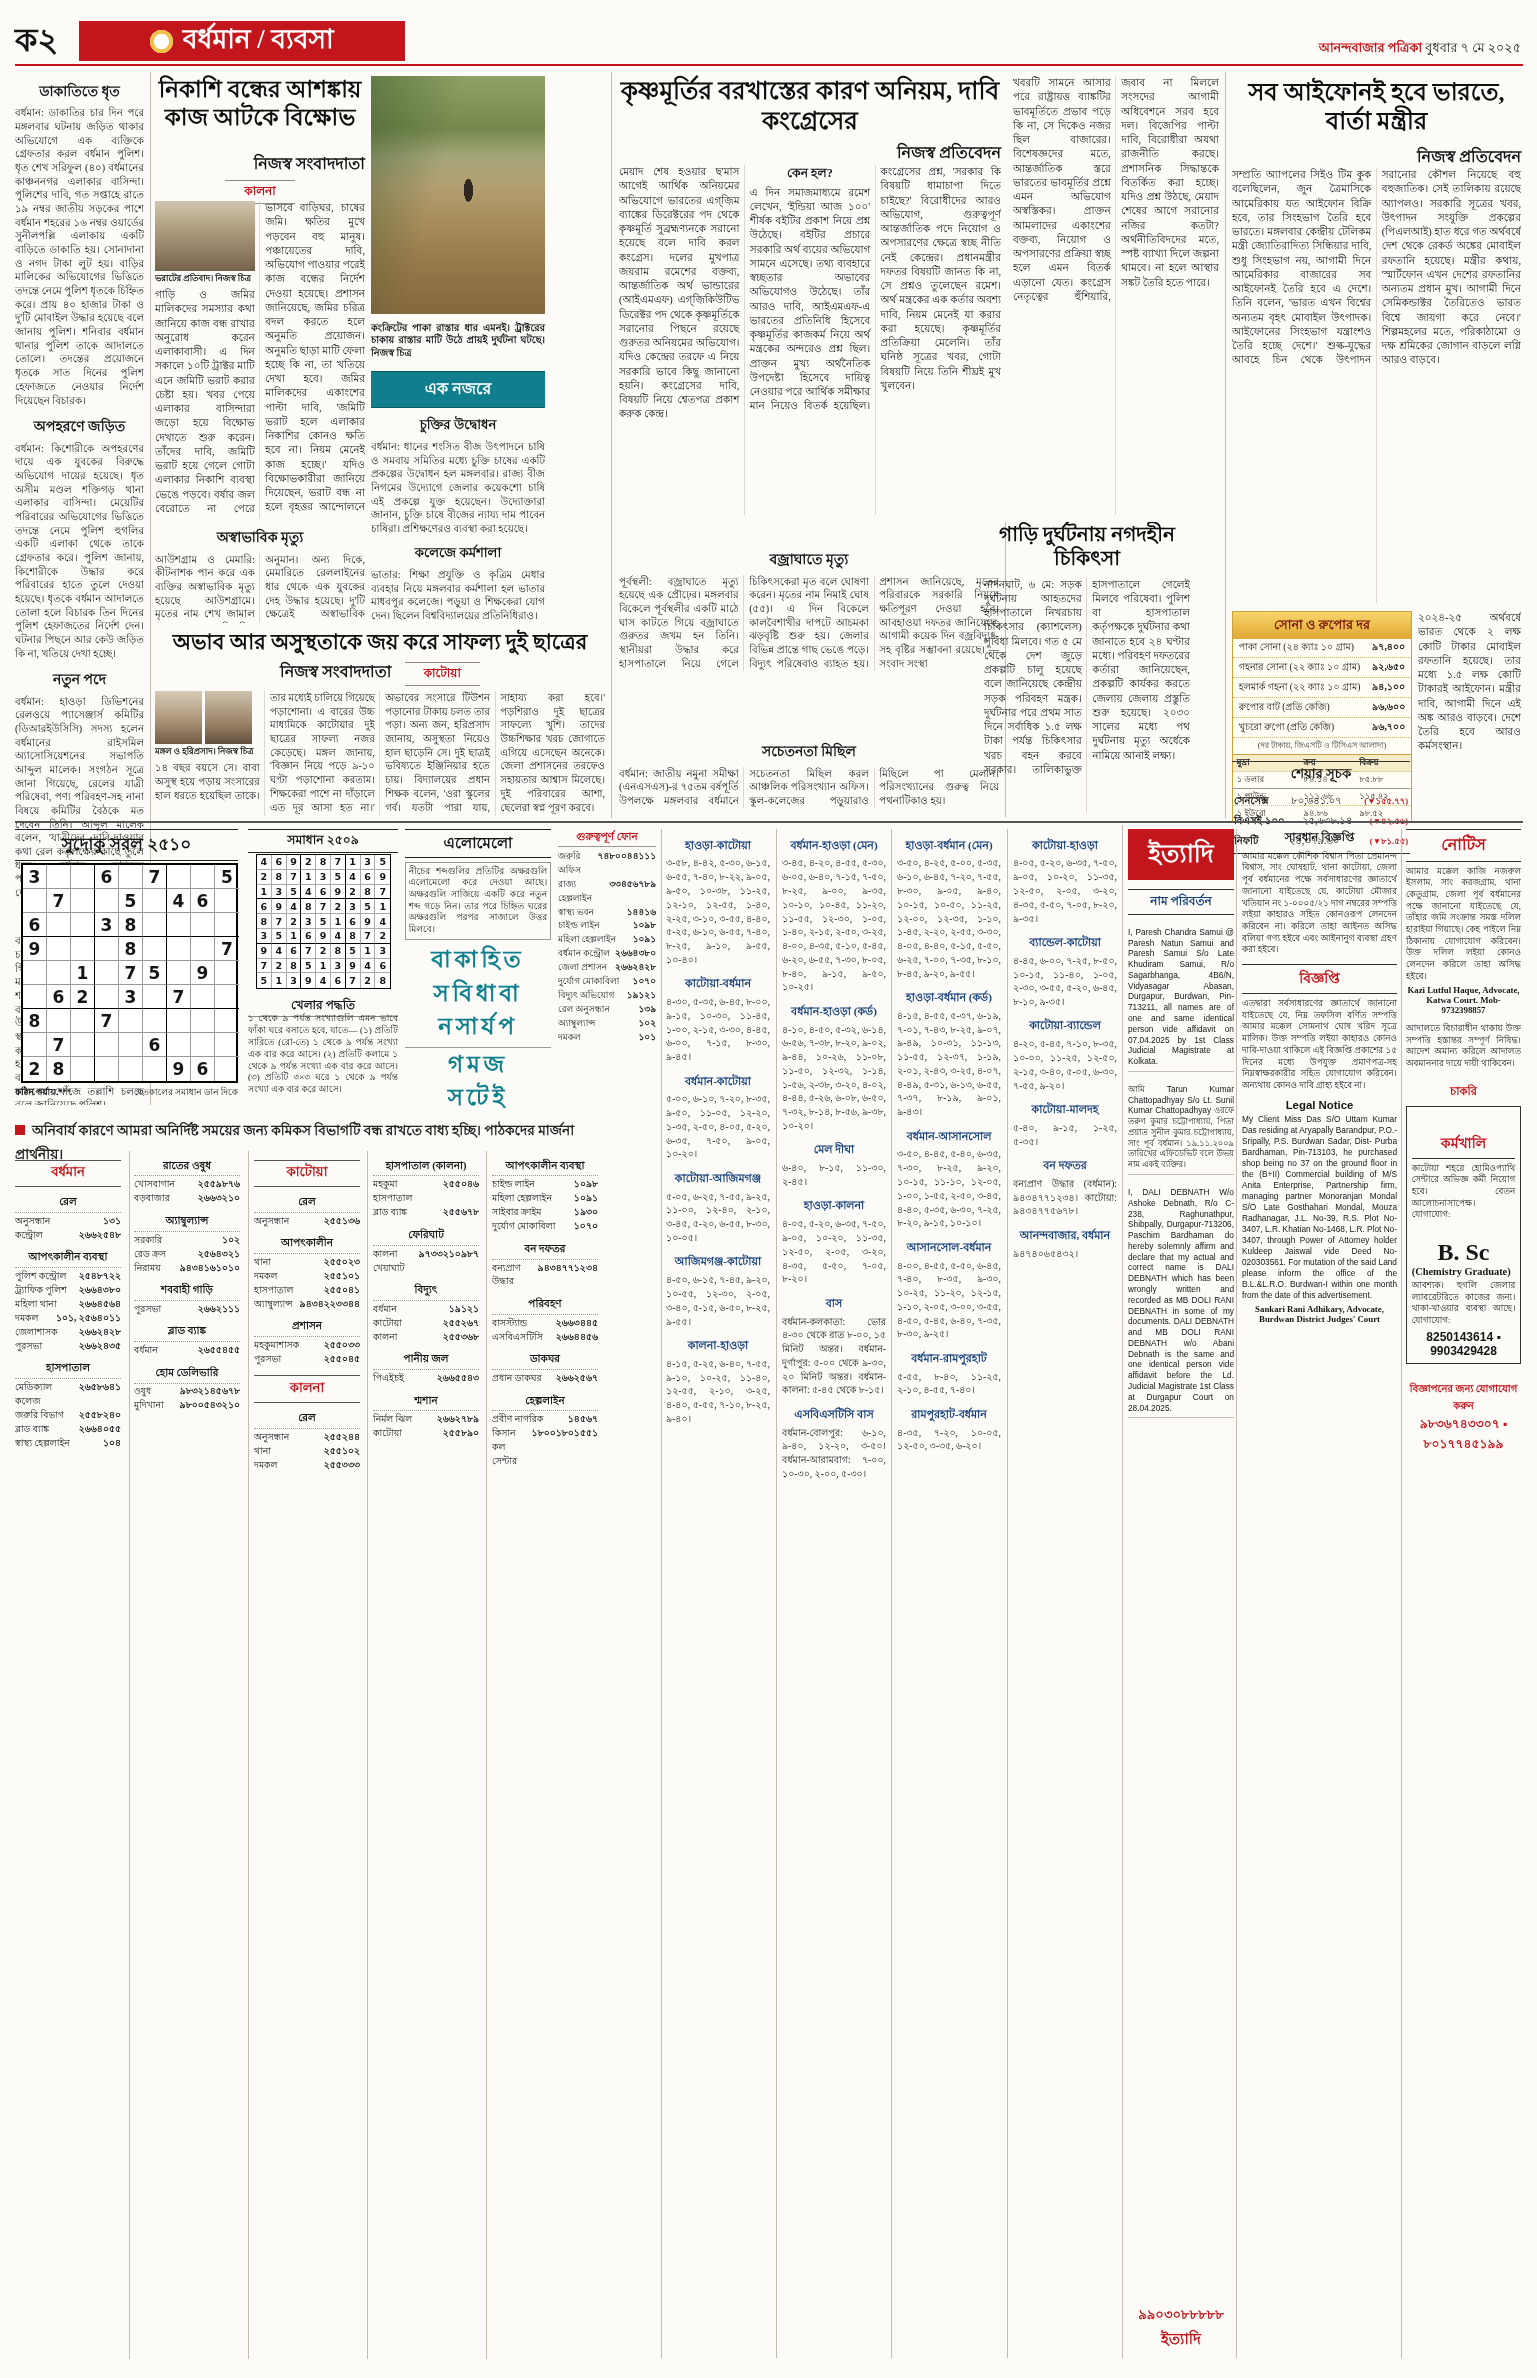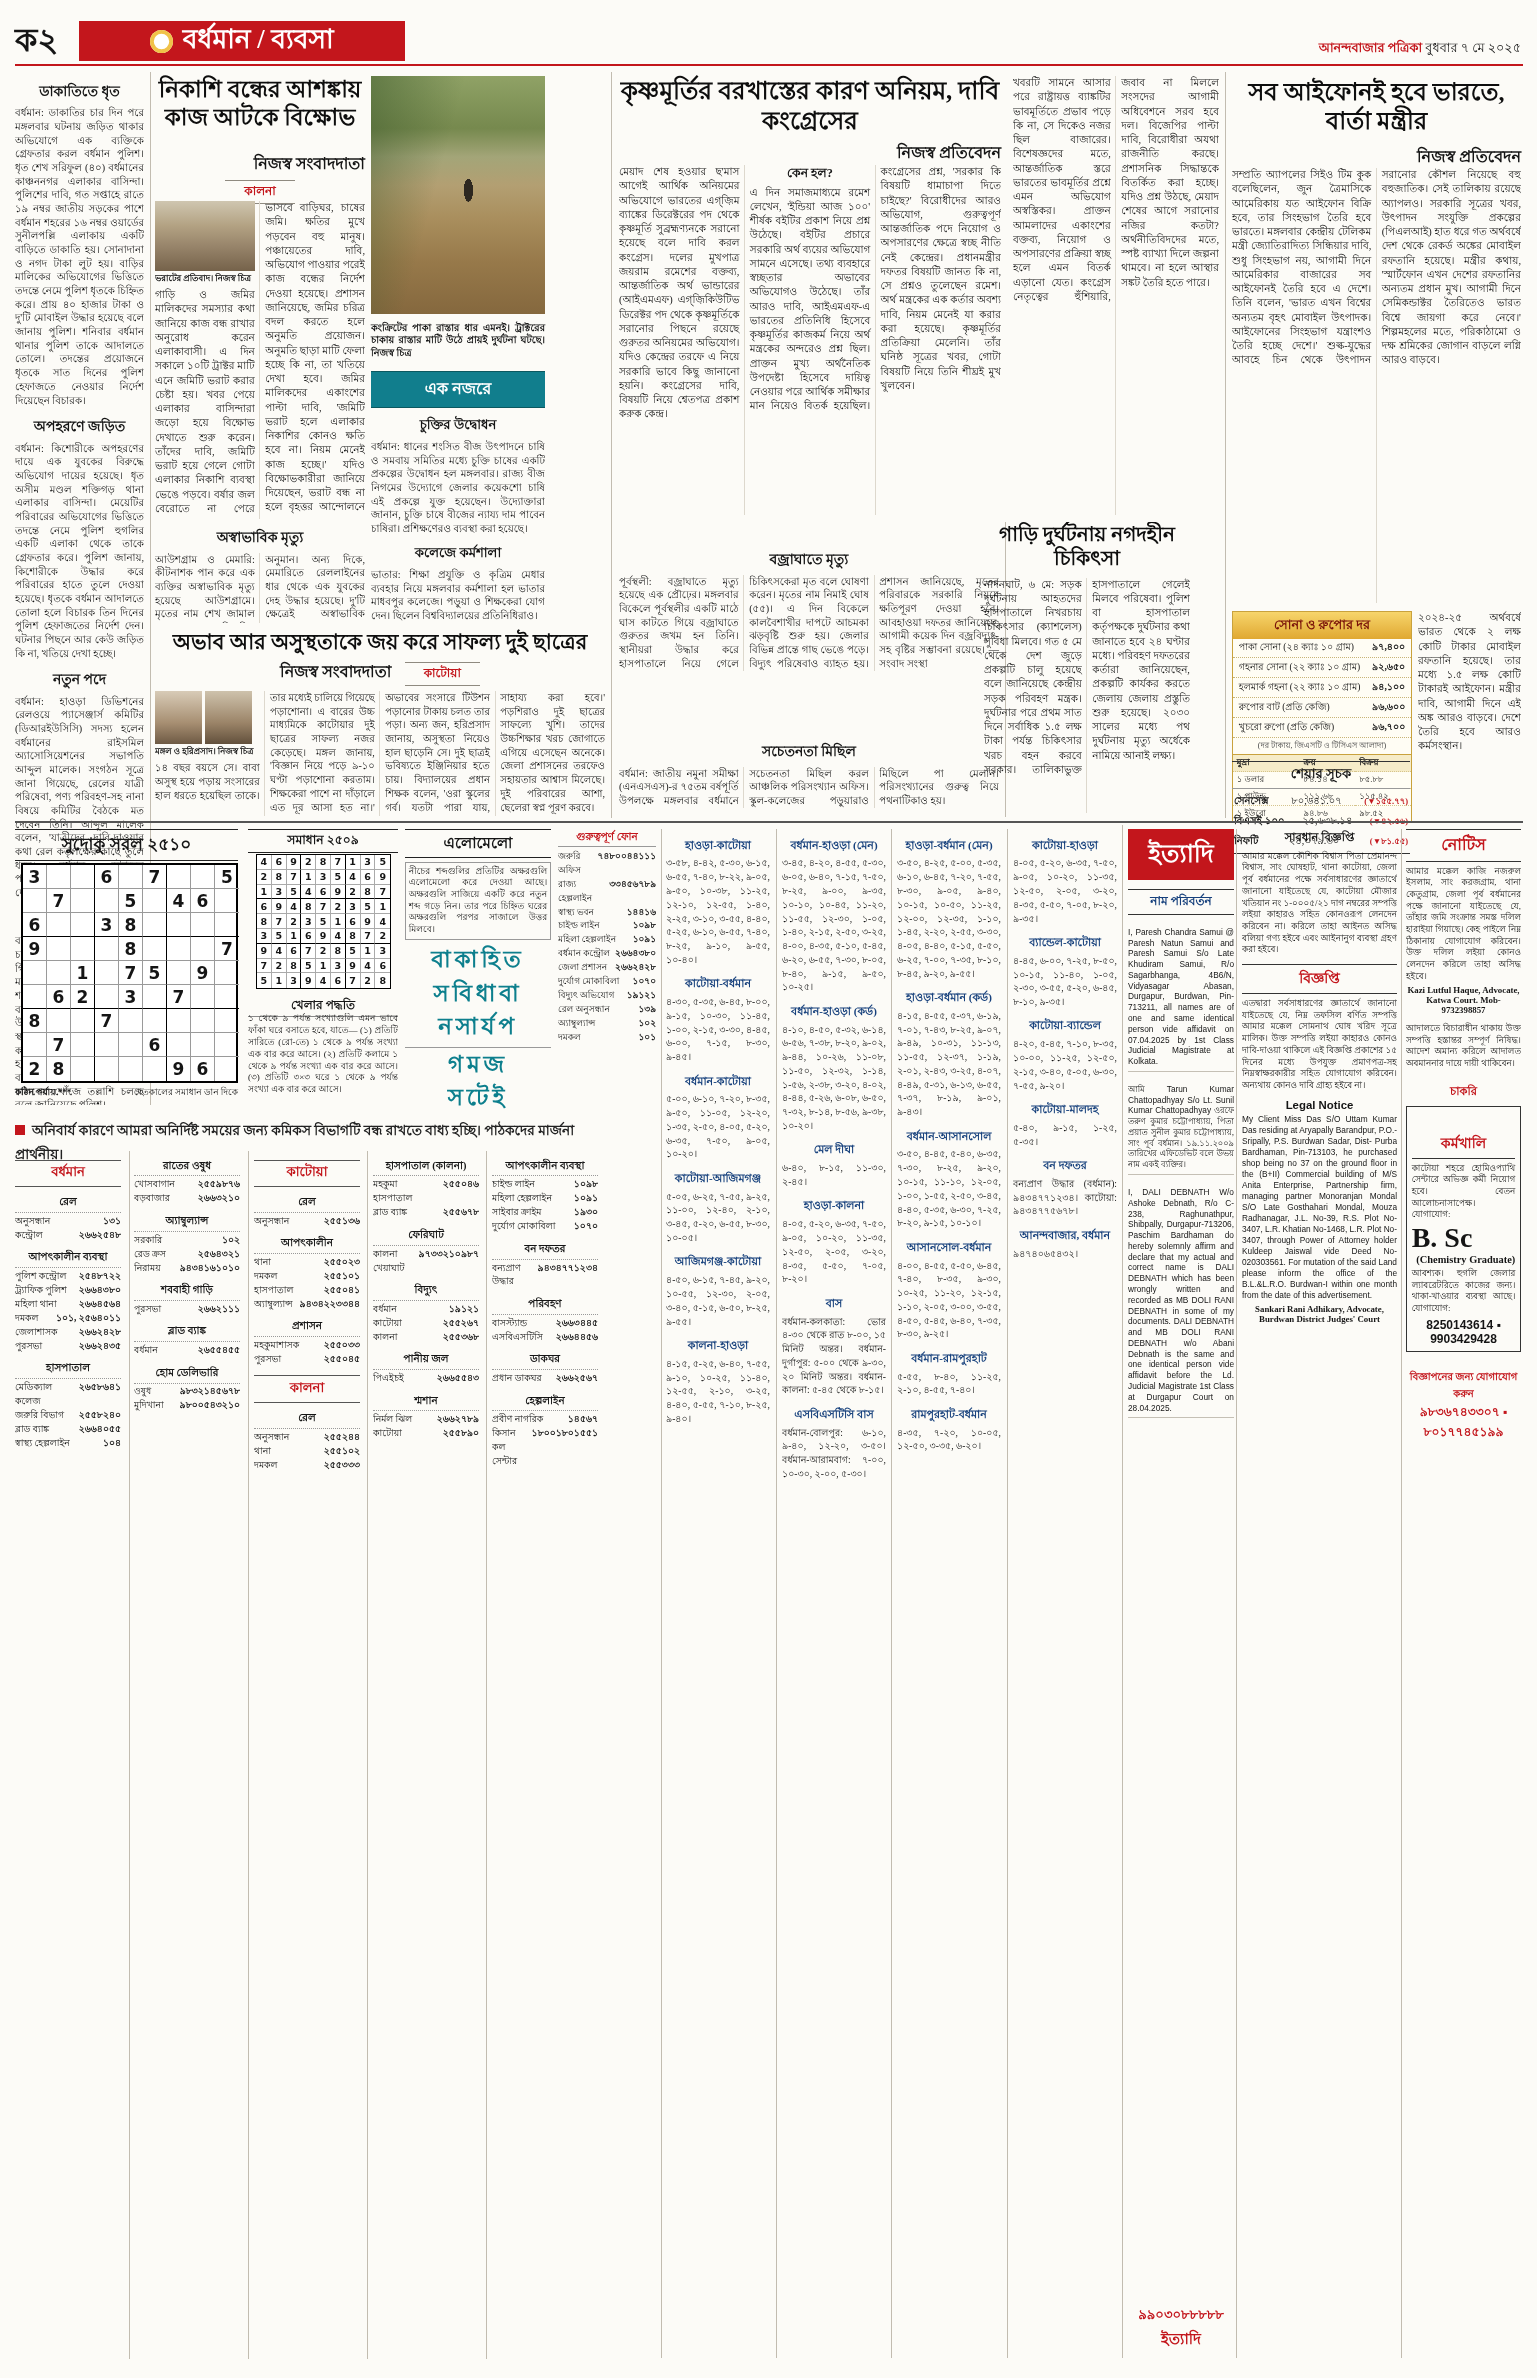--- a/index.html
+++ b/index.html
@@ -70,7 +70,7 @@
   .cls-head-sm{font-weight:bold;text-align:center;font-size:11.4px;margin:7.6px 0 2.8px}
   .sig{font-weight:bold;font-size:8.8px;text-align:center;margin:2.8px 0 7.6px}
   .jobs-box{border:1.5px solid #333;padding:5.7px 4.7px;margin-top:4.7px}
-  .bsc{font-size:28px;font-weight:bold;text-align:left;margin-top:1px}
+  .bsc{font-size:24px;font-weight:bold;text-align:center;margin-top:18px}
   .bsc-sub{font-size:10.4px;text-align:right;font-weight:bold;margin-bottom:2.8px}
   .phones{font-size:12px;font-weight:bold;text-align:center;font-family:"Liberation Sans",sans-serif;margin-top:2.8px}
   .contact-red{color:#c3161c;font-weight:bold;text-align:center}

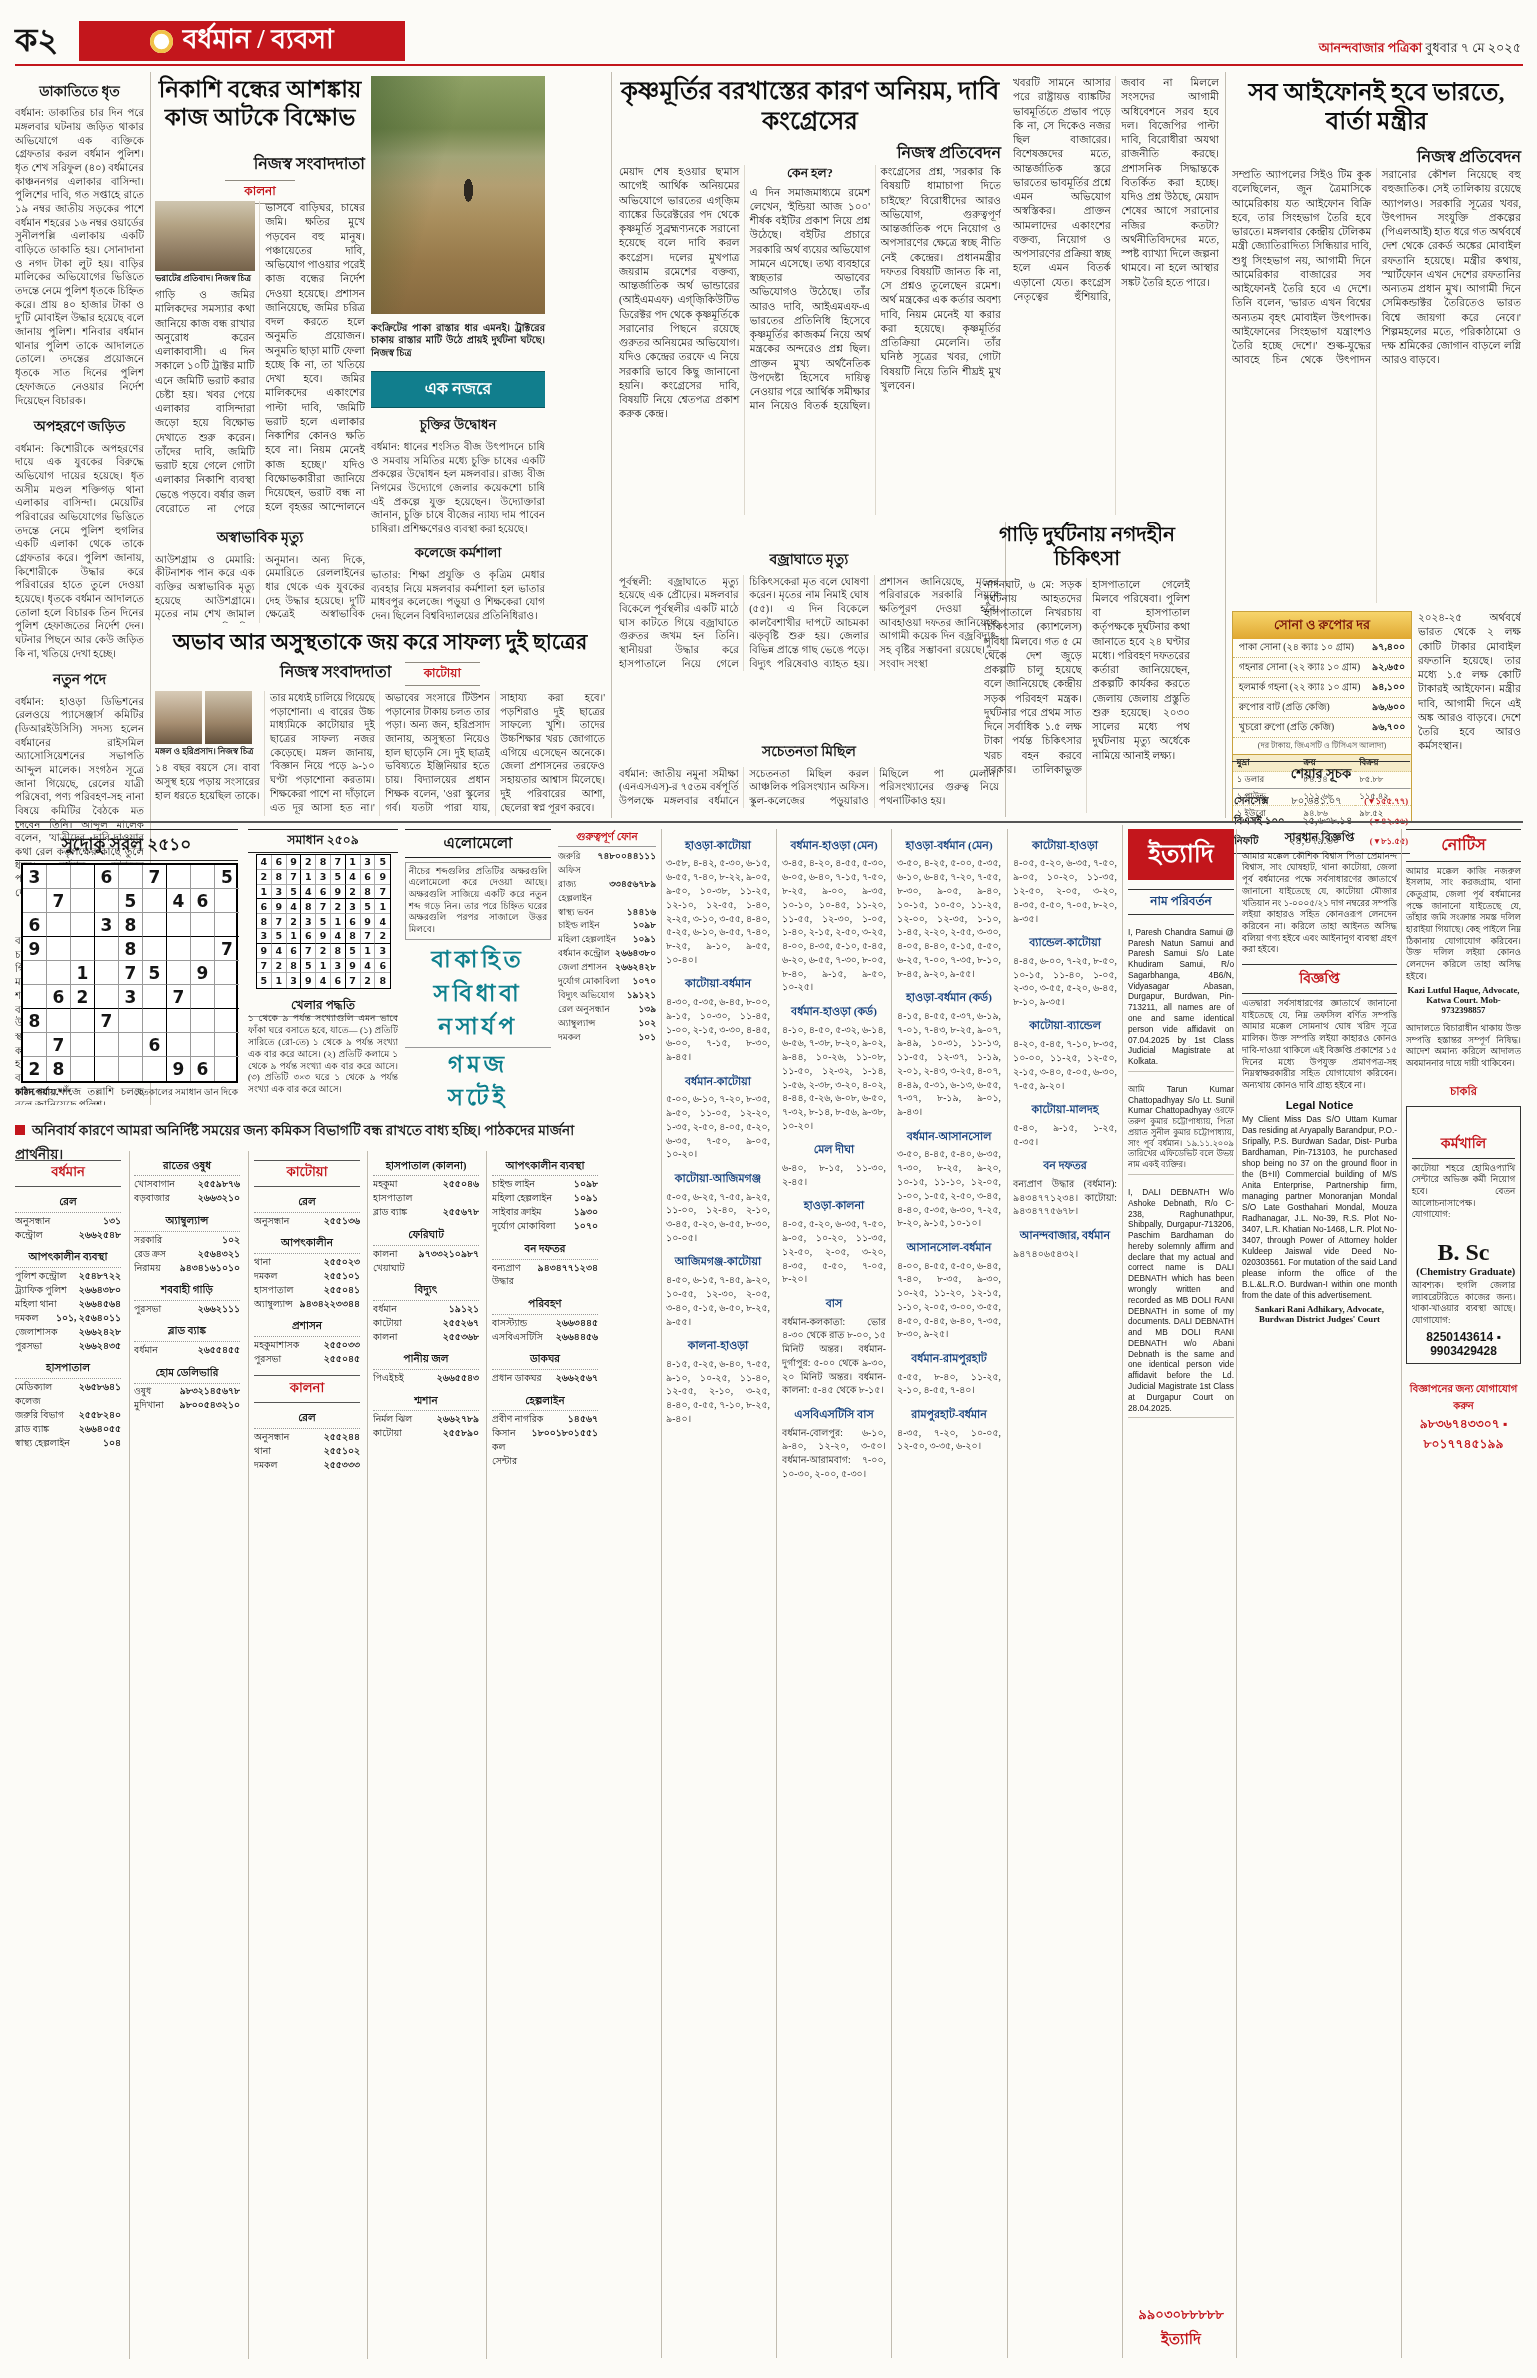--- a/index.html
+++ b/index.html
@@ -71,7 +71,7 @@
   .sig{font-weight:bold;font-size:8.8px;text-align:center;margin:2.8px 0 7.6px}
   .jobs-box{border:1.5px solid #333;padding:5.7px 4.7px;margin-top:4.7px}
   .bsc{font-size:24px;font-weight:bold;text-align:center;margin-top:18px}
-  .bsc-sub{font-size:10.4px;text-align:right;font-weight:bold;margin-bottom:2.8px}
+  .bsc-sub{font-size:10.4px;text-align:left;font-weight:bold;margin-bottom:2.8px}
   .phones{font-size:12px;font-weight:bold;text-align:center;font-family:"Liberation Sans",sans-serif;margin-top:2.8px}
   .contact-red{color:#c3161c;font-weight:bold;text-align:center}
 </style>

